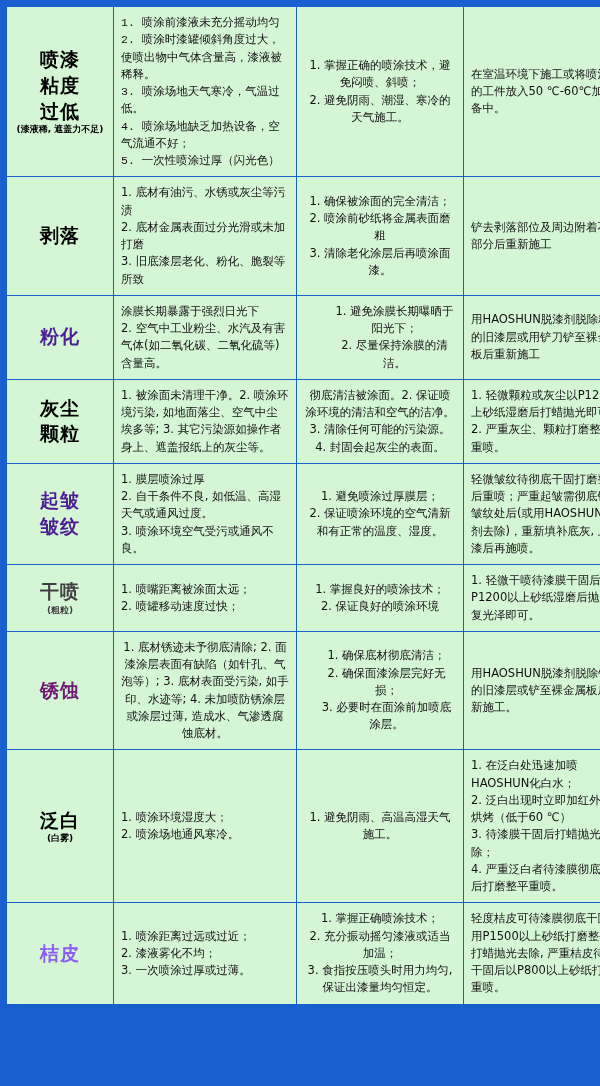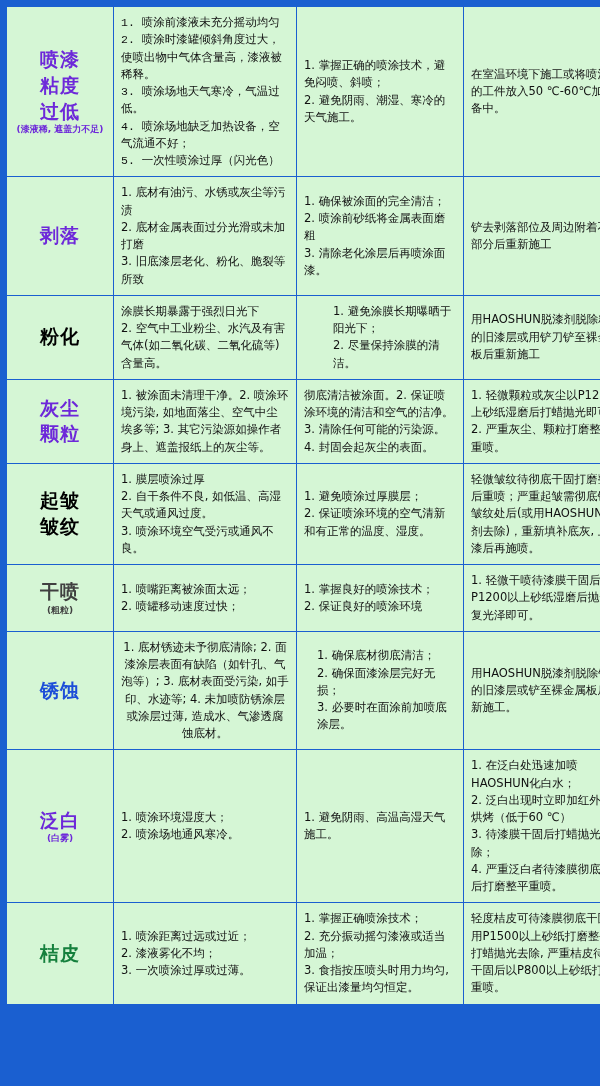--- a/index.html
+++ b/index.html
@@ -54,7 +54,7 @@
     margin-top:0;
     line-height:1.3;
   }
-  .c-green{color:#6d28d9;}
+  .c-green{color:#000000;}
   .c-red{color:#000000;}
   .c-magenta{color:#15803d;}
   .c-blue{color:#404040;}

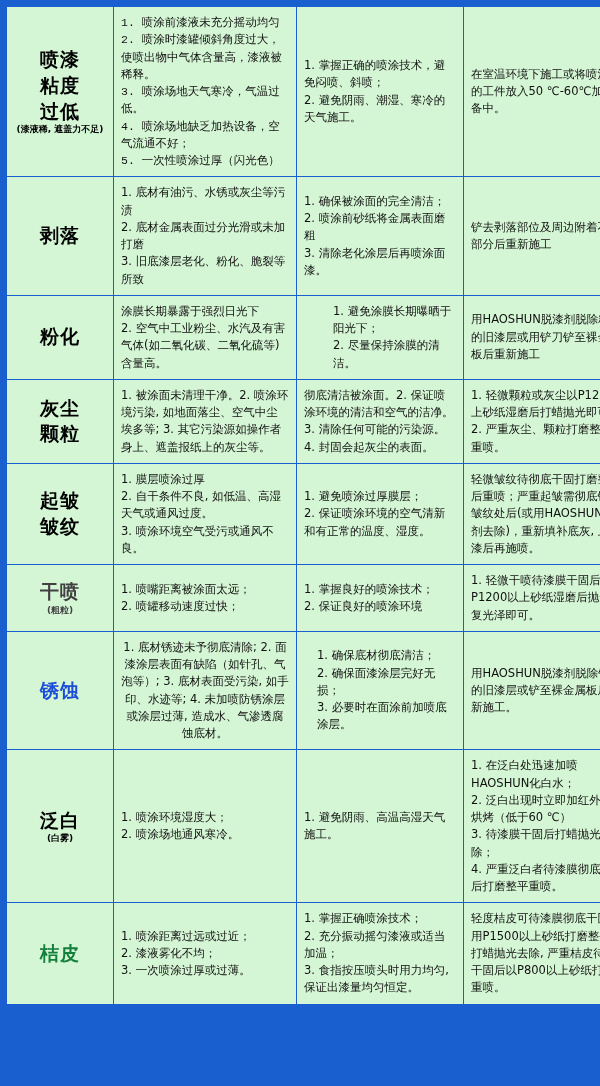--- a/index.html
+++ b/index.html
@@ -38,7 +38,7 @@
     padding:6px 3px;
   }
   td.cause{width:168px;}
-  td.prevent{width:152px;}
+  td.prevent{width:152px;text-align:center;}
   td.fix{width:160px;}
 
   .t-main{

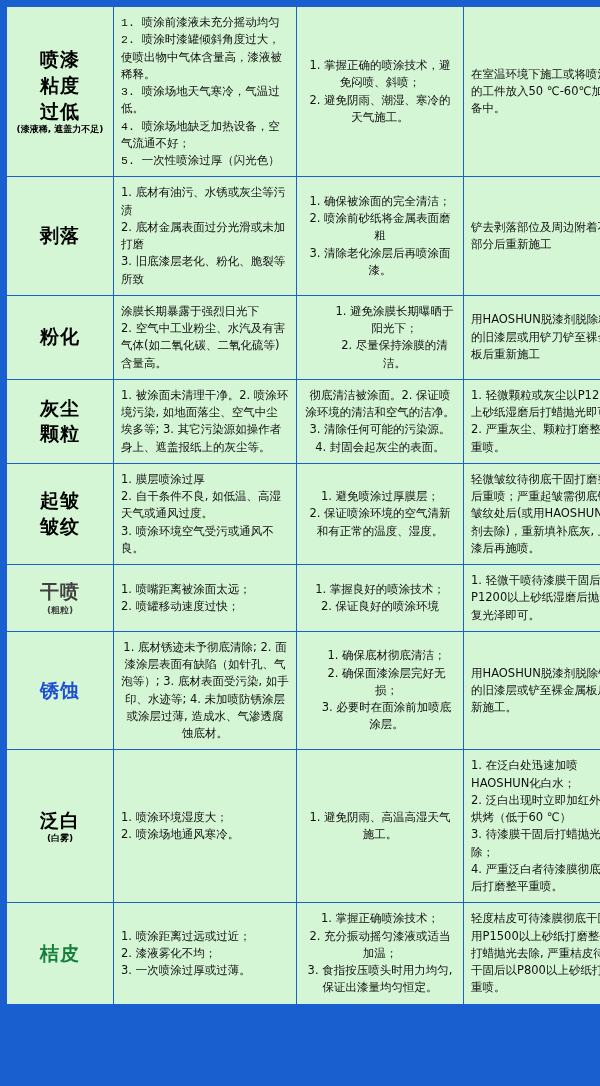--- a/index.html
+++ b/index.html
@@ -55,7 +55,7 @@
     line-height:1.3;
   }
   .c-green{color:#000000;}
-  .c-red{color:#000000;}
+  .c-red{color:#4c1d95;}
   .c-magenta{color:#15803d;}
   .c-blue{color:#404040;}
   .c-orange{color:#1d4ed8;}

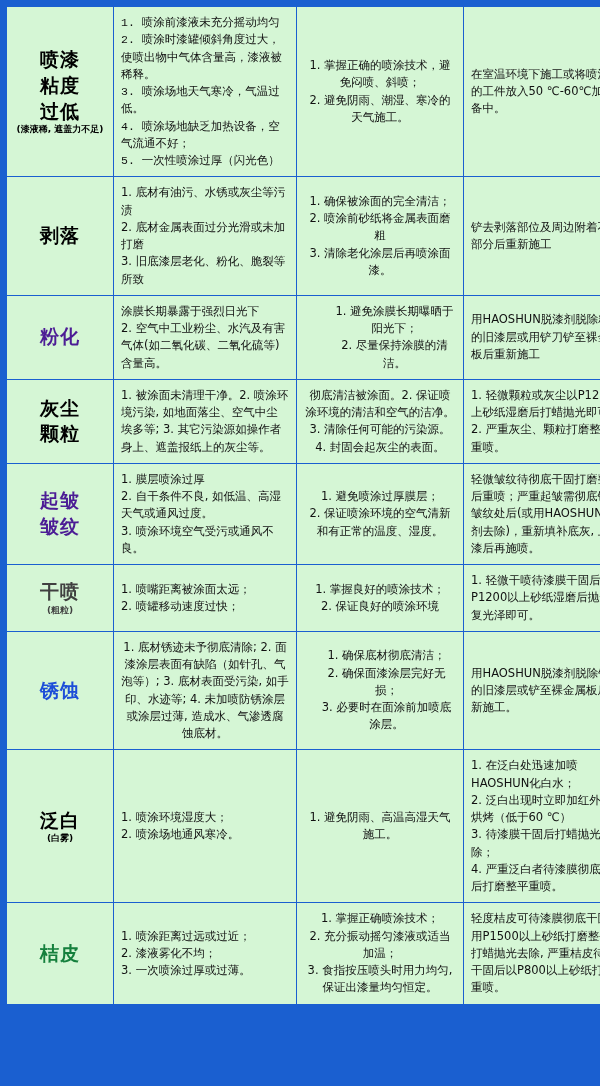--- a/index.html
+++ b/index.html
@@ -58,7 +58,7 @@
   .c-red{color:#4c1d95;}
   .c-magenta{color:#15803d;}
   .c-blue{color:#404040;}
-  .c-orange{color:#1d4ed8;}
+  .c-orange{color:#701a75;}
 </style>
 </head>
 <body>

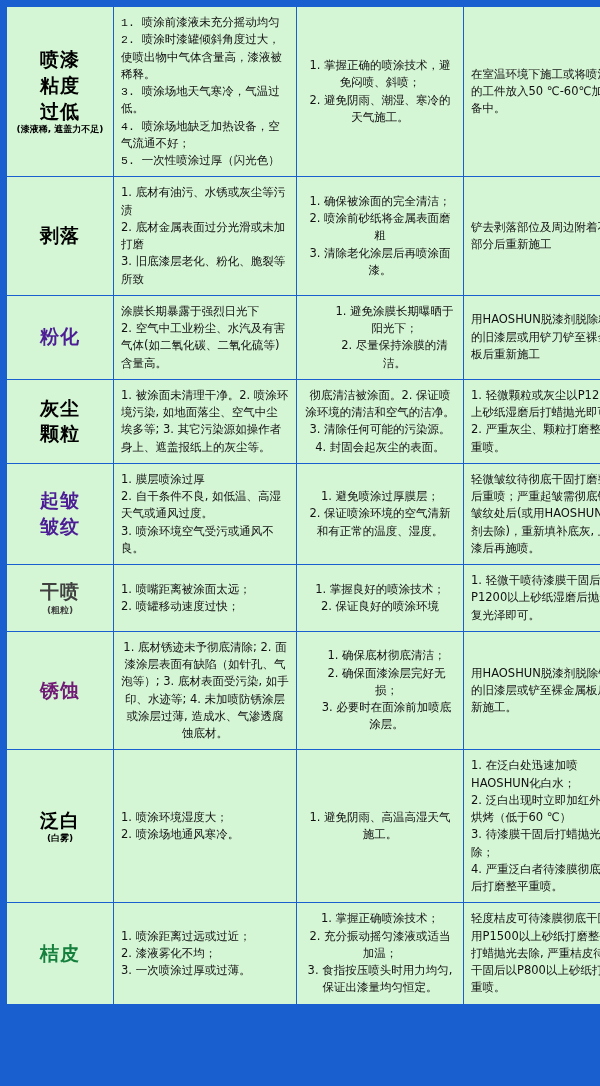--- a/index.html
+++ b/index.html
@@ -56,7 +56,7 @@
   }
   .c-green{color:#000000;}
   .c-red{color:#4c1d95;}
-  .c-magenta{color:#15803d;}
+  .c-magenta{color:#8b5cf6;}
   .c-blue{color:#404040;}
   .c-orange{color:#701a75;}
 </style>

